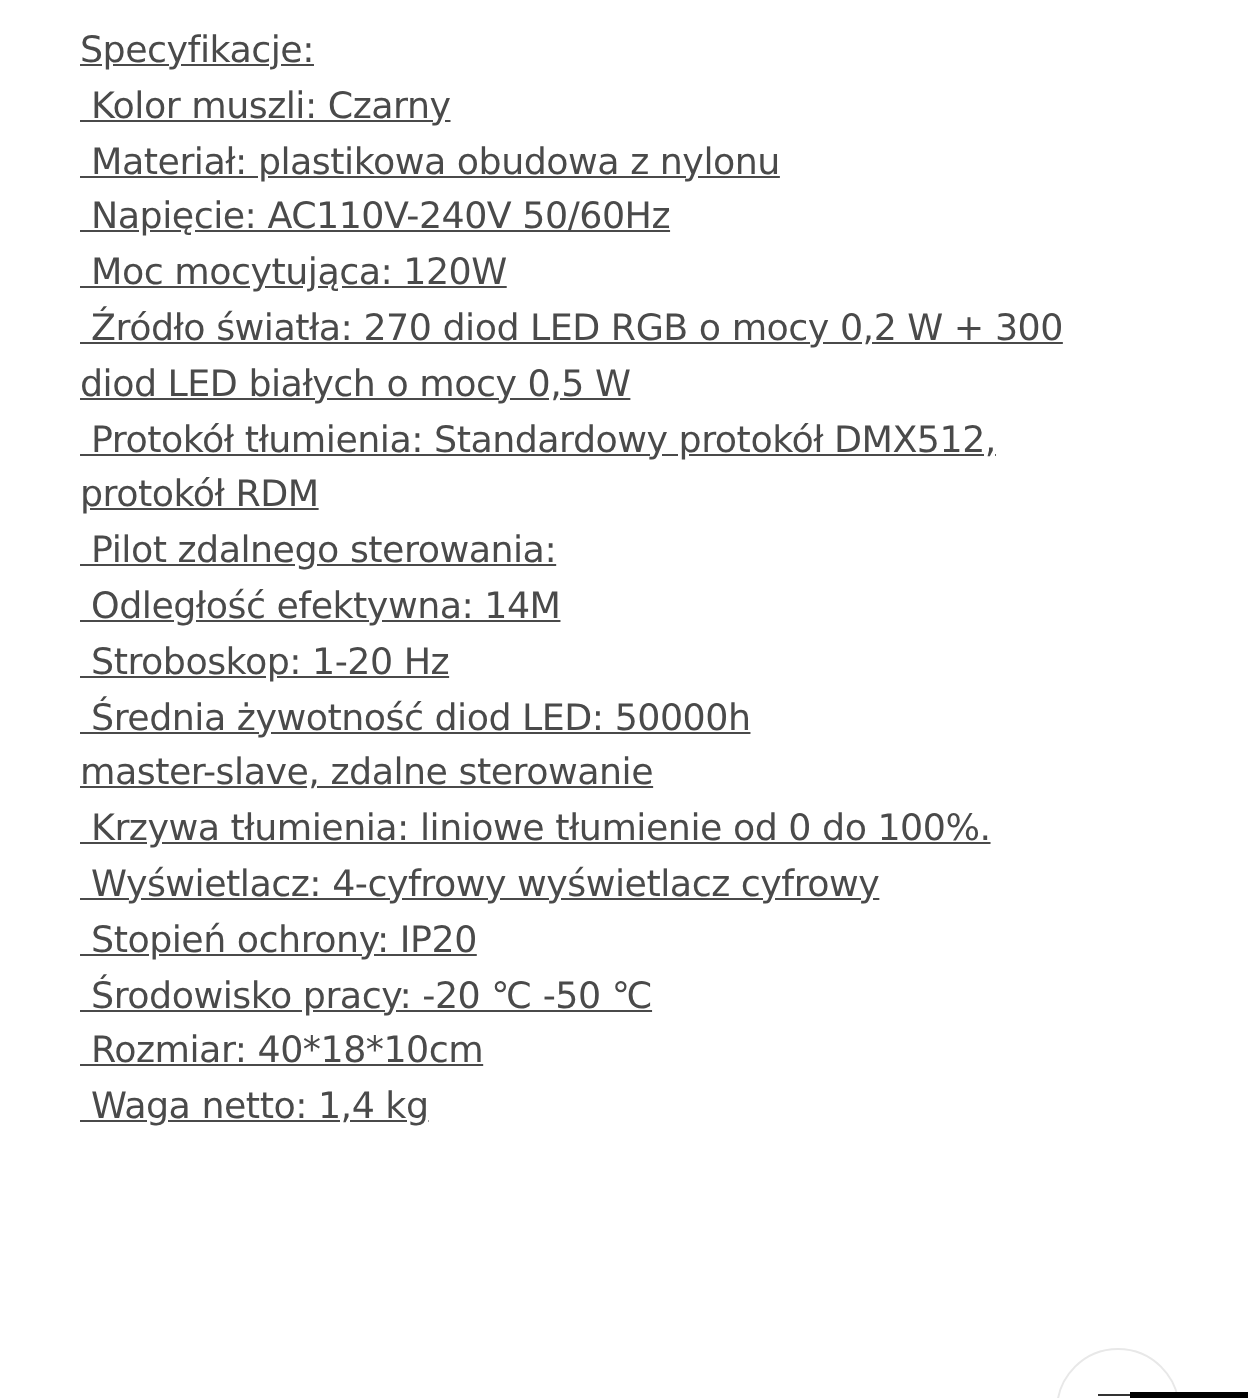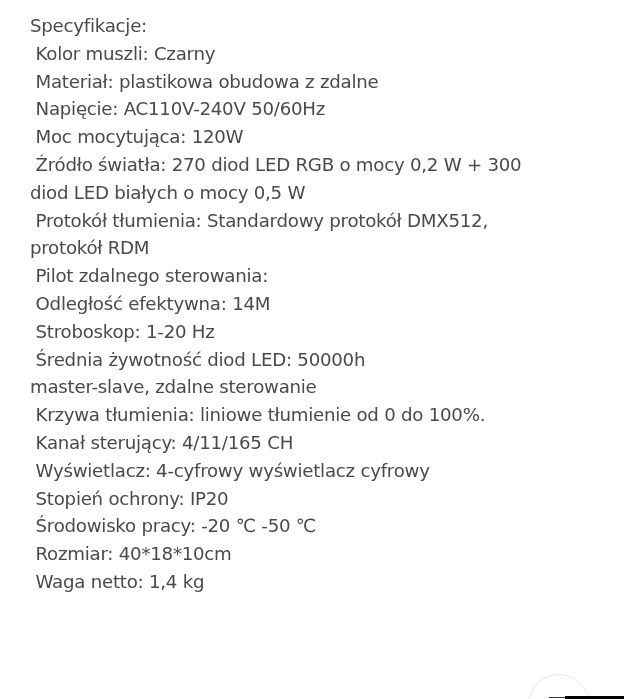--- a/index.html
+++ b/index.html
@@ -17,9 +17,10 @@
     }
     .spec-block {
       position: absolute;
-      left: 30px;
+      left: 40px;
       top: 12px;
       width: 580px;
+      text-decoration: underline;
     }
     .line {
       font-size: 18.2px;

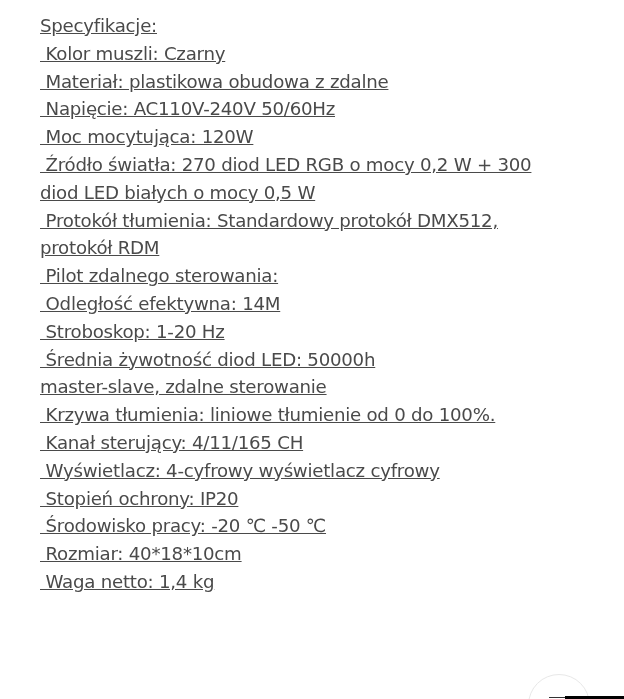--- a/index.html
+++ b/index.html
@@ -61,7 +61,7 @@
 <div class="spec-block">
   <div class="line">Specyfikacje:</div>
   <div class="line"> Kolor muszli: Czarny</div>
-  <div class="line"> Materiał: plastikowa obudowa z zdalne</div>
+  <div class="line"> Materiał: plastikowa obudowa z nylonu</div>
   <div class="line"> Napięcie: AC110V-240V 50/60Hz</div>
   <div class="line"> Moc mocytująca: 120W</div>
   <div class="line"> Źródło światła: 270 diod LED RGB o mocy 0,2 W + 300</div>

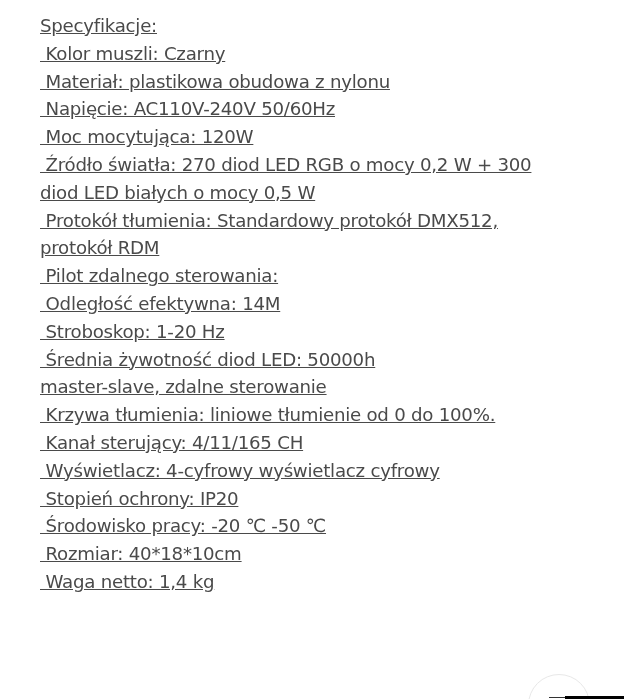--- a/index.html
+++ b/index.html
@@ -74,7 +74,6 @@
   <div class="line"> Średnia żywotność diod LED: 50000h</div>
   <div class="line">master-slave, zdalne sterowanie</div>
   <div class="line"> Krzywa tłumienia: liniowe tłumienie od 0 do 100%.</div>
-  <div class="line"> Kanał sterujący: 4/11/165 CH</div>
   <div class="line"> Wyświetlacz: 4-cyfrowy wyświetlacz cyfrowy</div>
   <div class="line"> Stopień ochrony: IP20</div>
   <div class="line"> Środowisko pracy: -20 ℃ -50 ℃</div>

